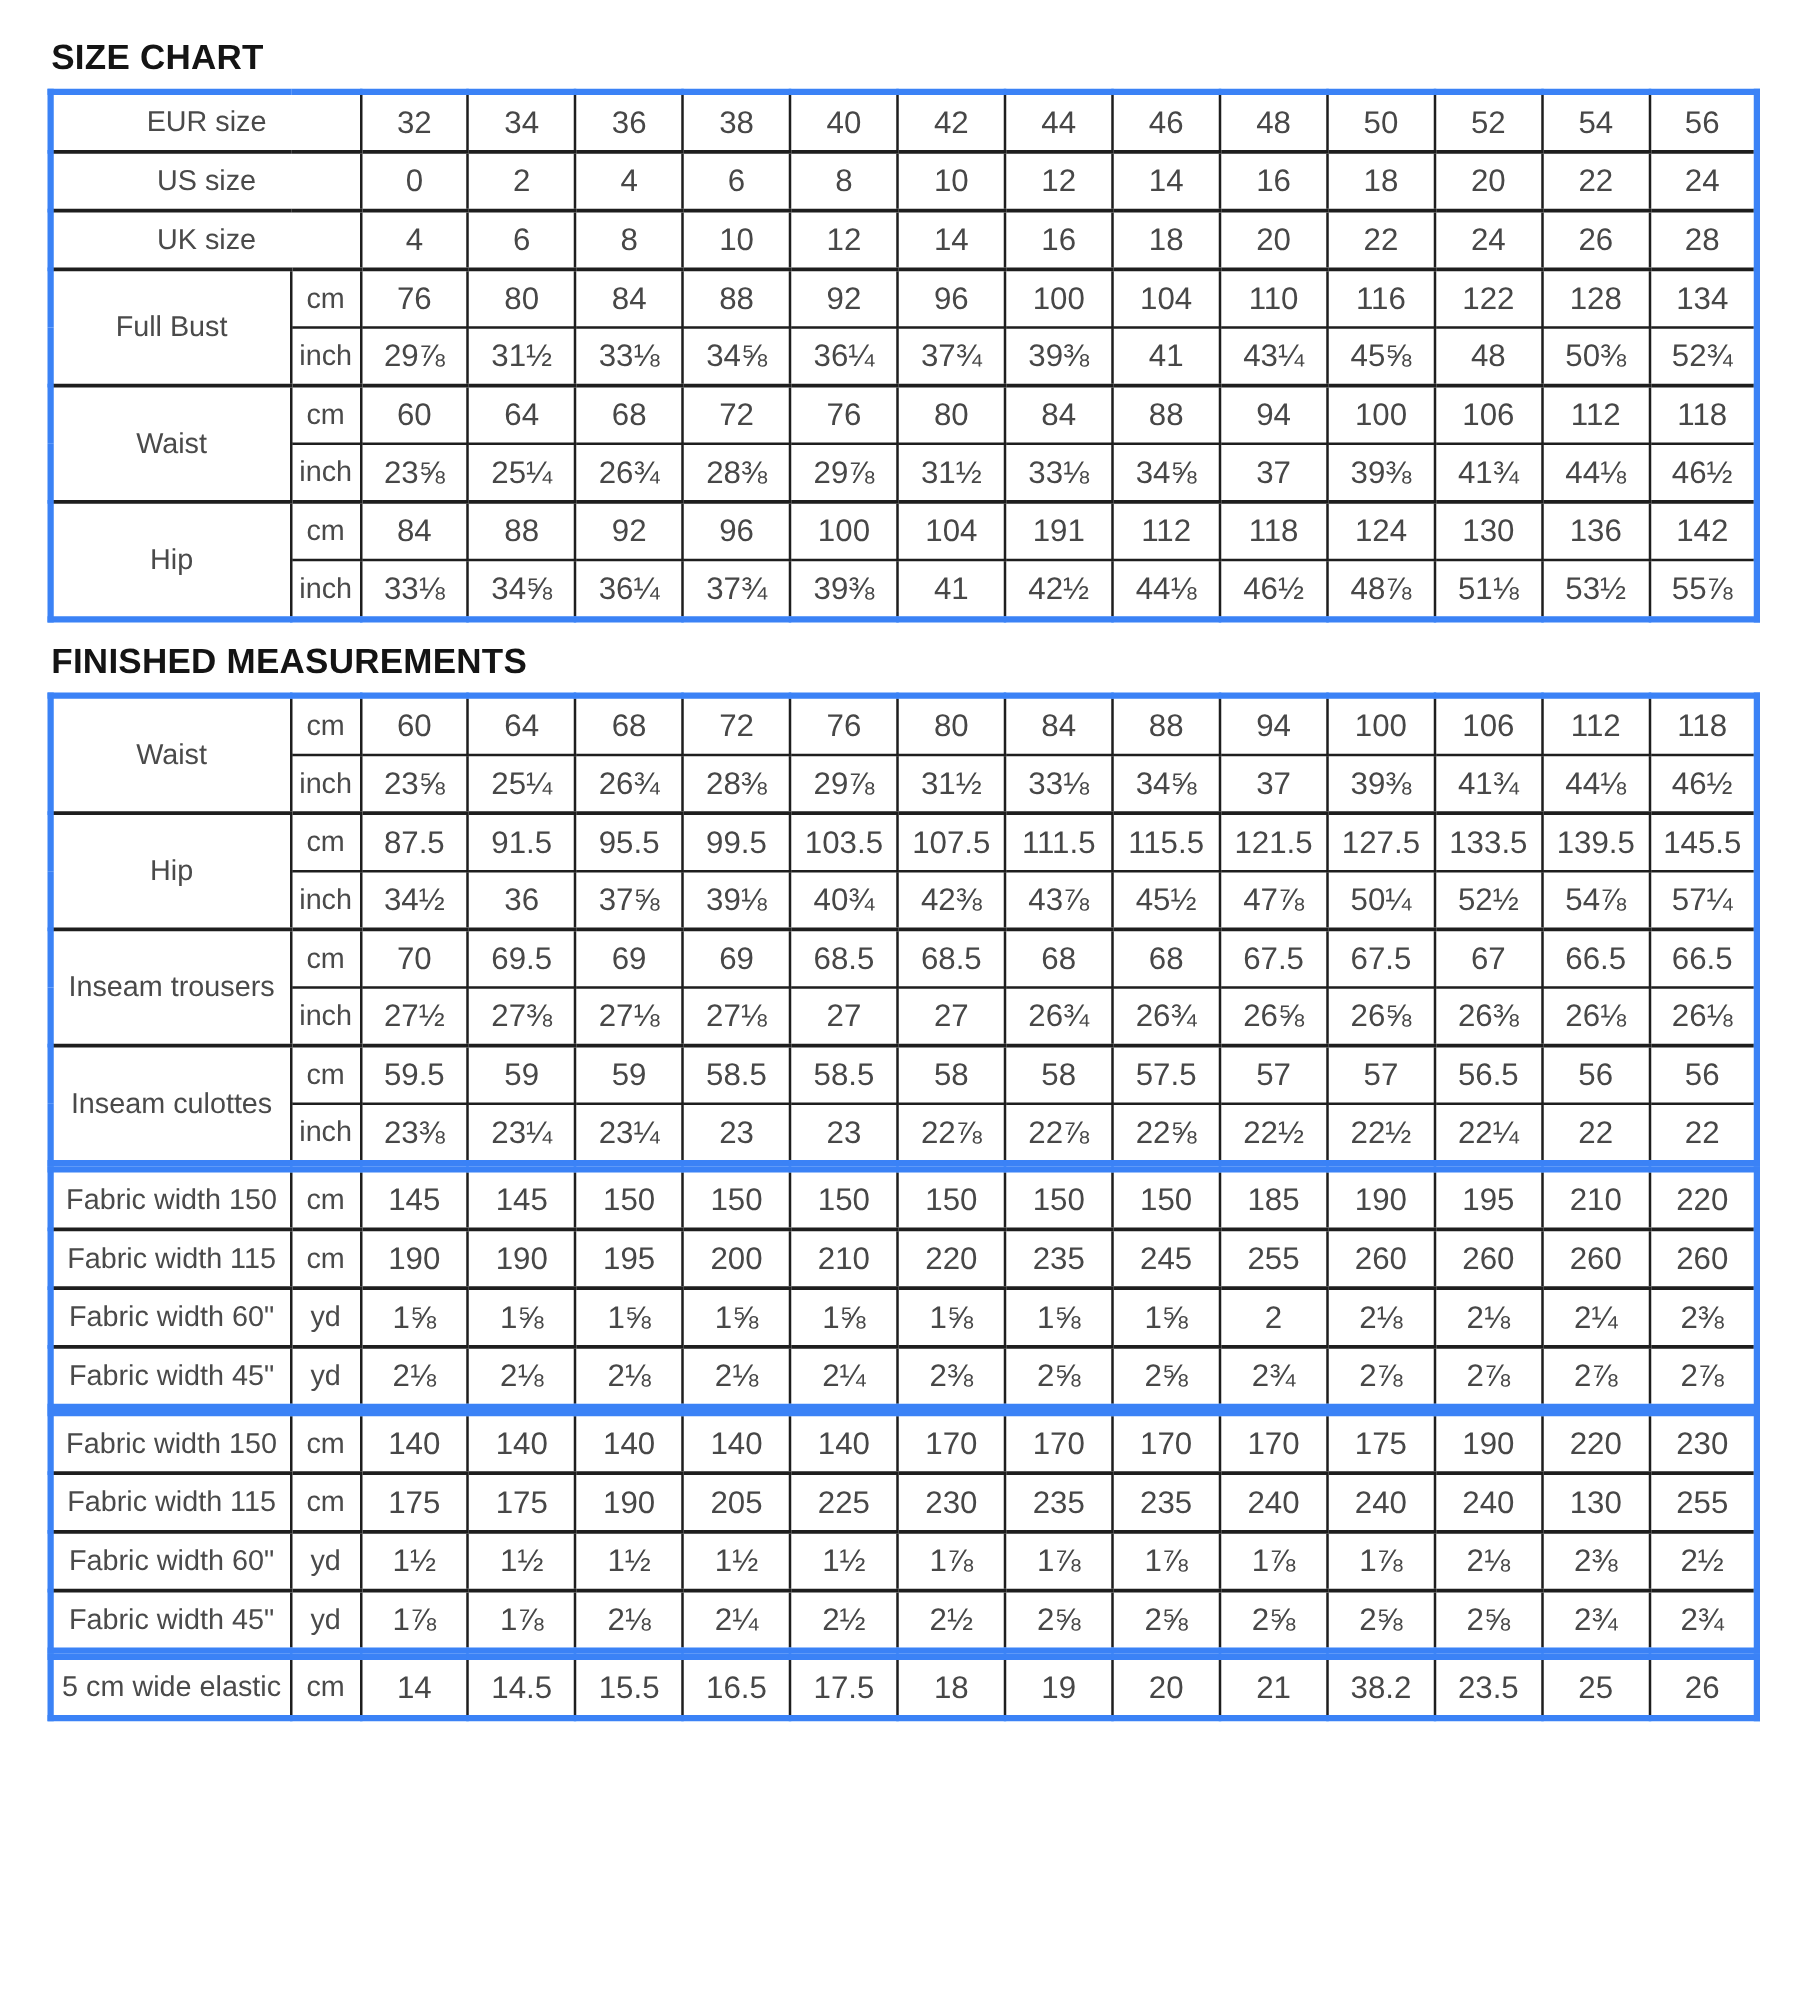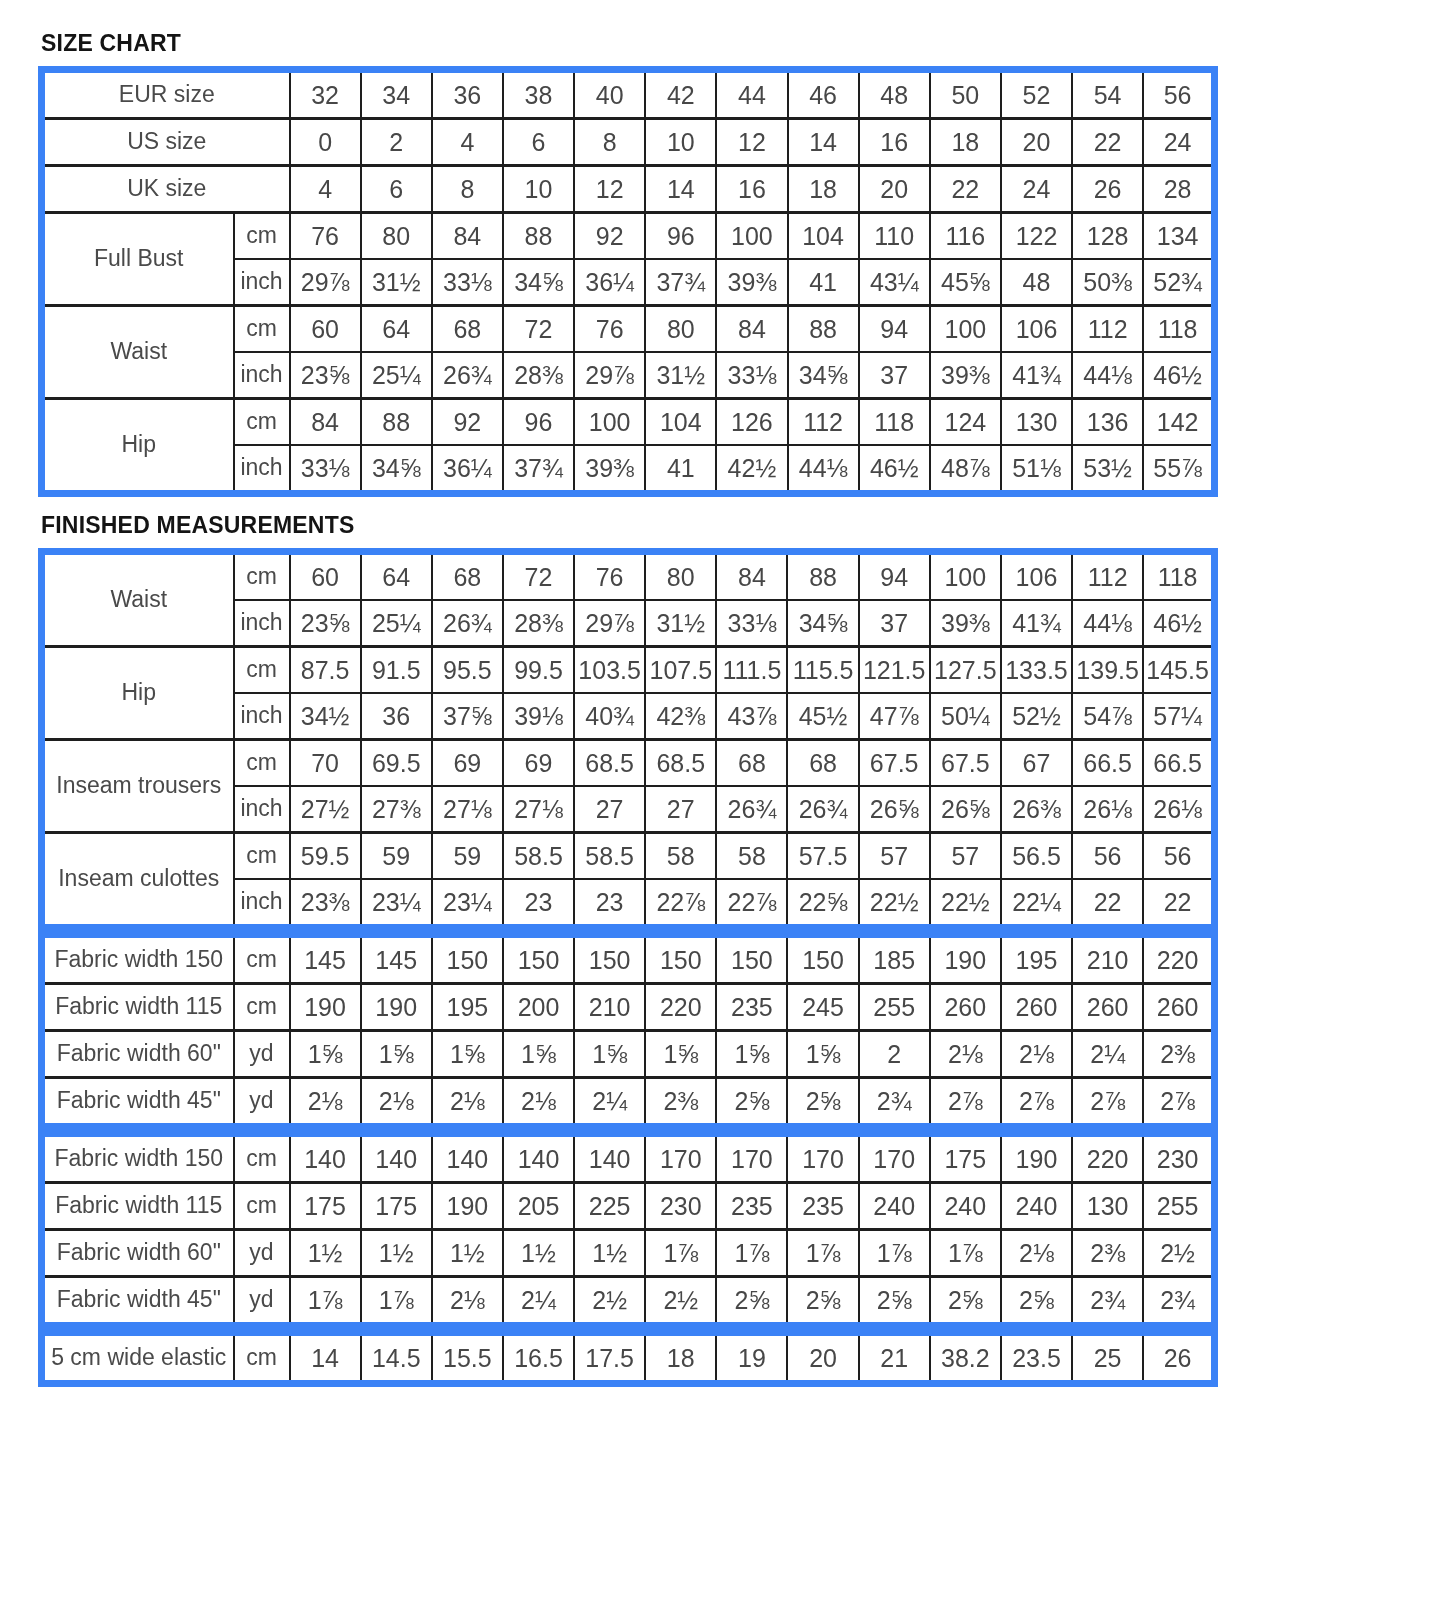--- a/index.html
+++ b/index.html
@@ -17,7 +17,7 @@
   }
   .section-heading {
     font-weight: bold;
-    font-size: 23px;
+    font-size: 28px;
     letter-spacing: 0.2px;
     color: #141414;
     margin: 15px 0 9px 3px;

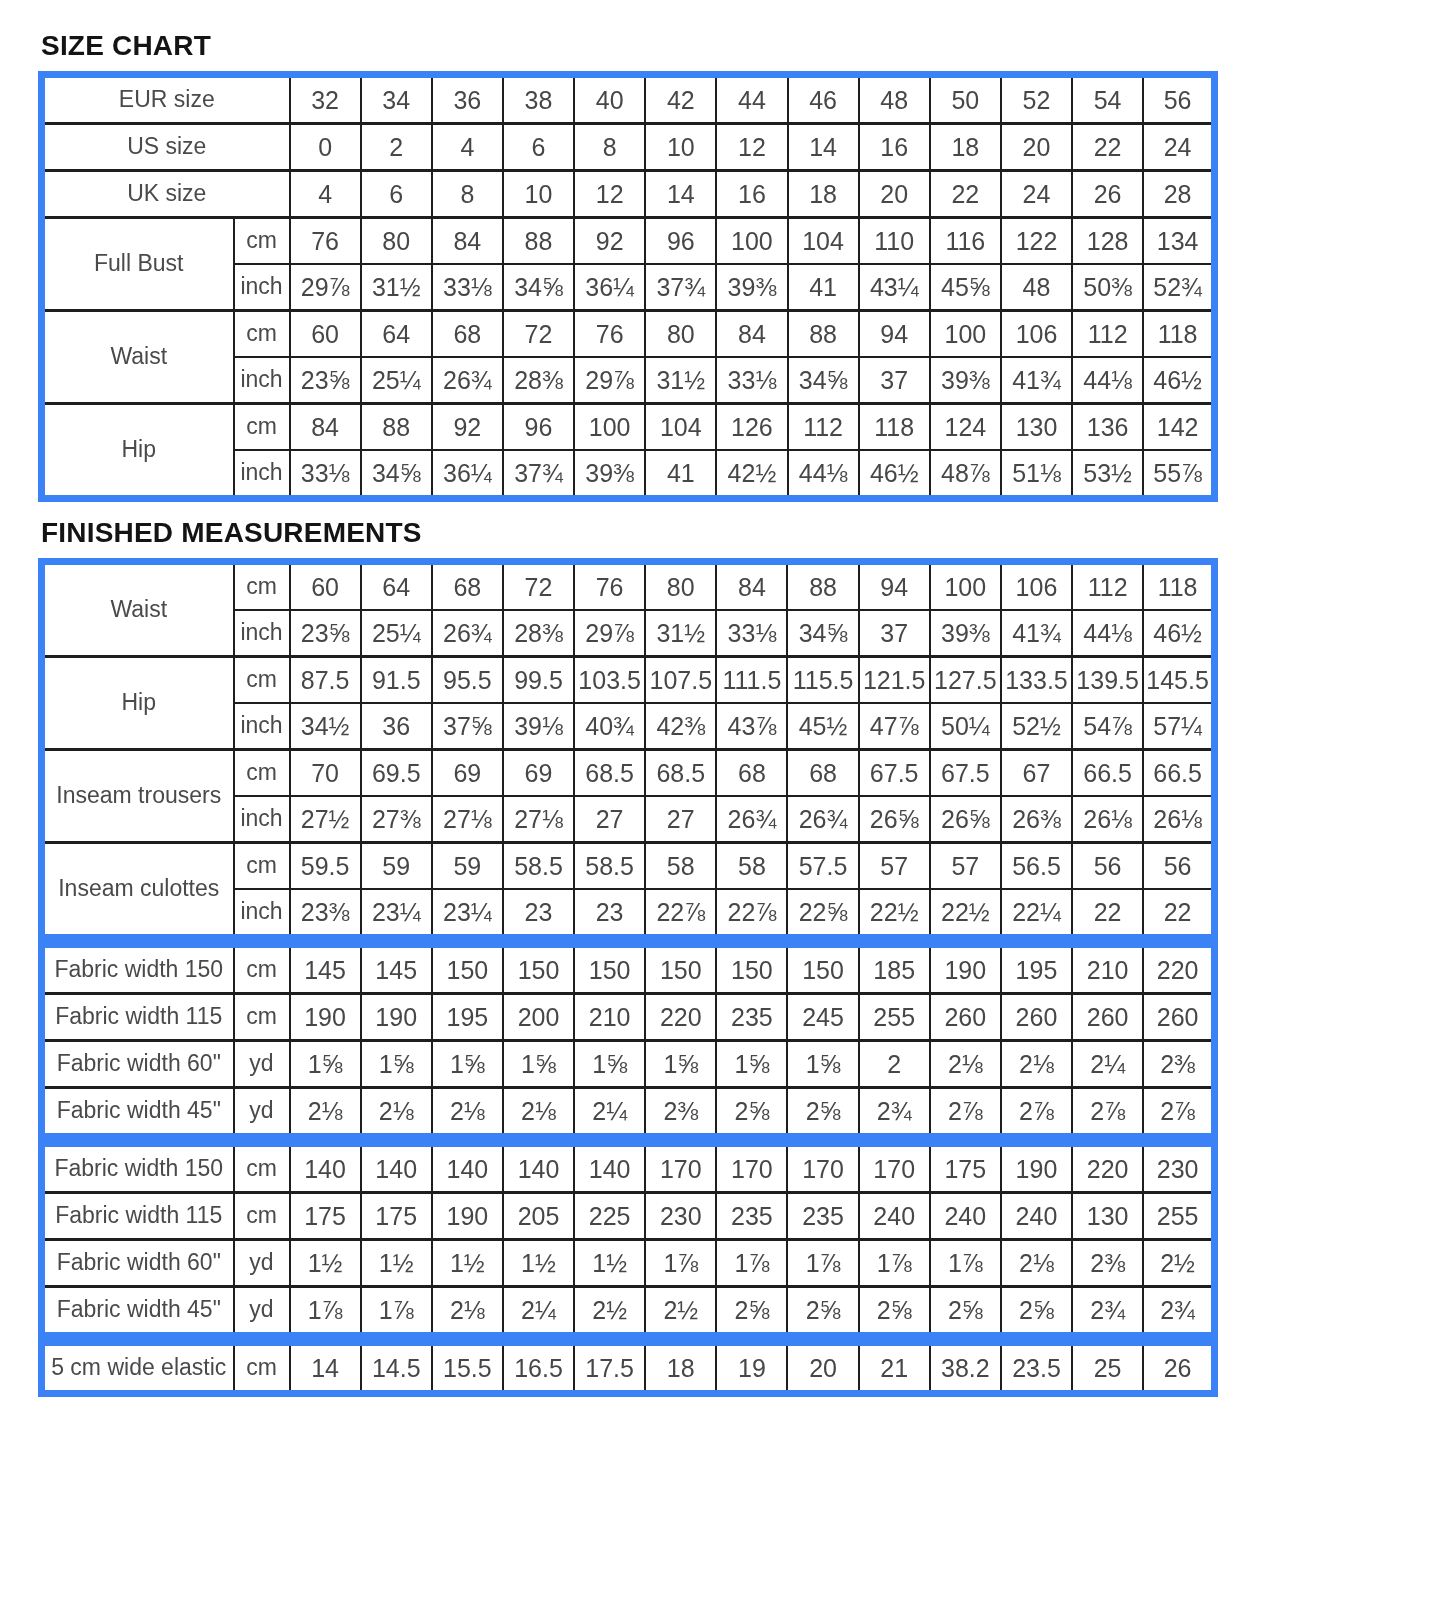--- a/index.html
+++ b/index.html
@@ -26,8 +26,8 @@
   table.chart-table {
     border-collapse: collapse;
     table-layout: fixed;
-    width: 1180px;
-    border: 7px solid #3b82f6;
+    width: 1370px;
+    border: 5px solid #3b82f6;
   }
   table.chart-table td {
     border: 2px solid #1e1e1e;

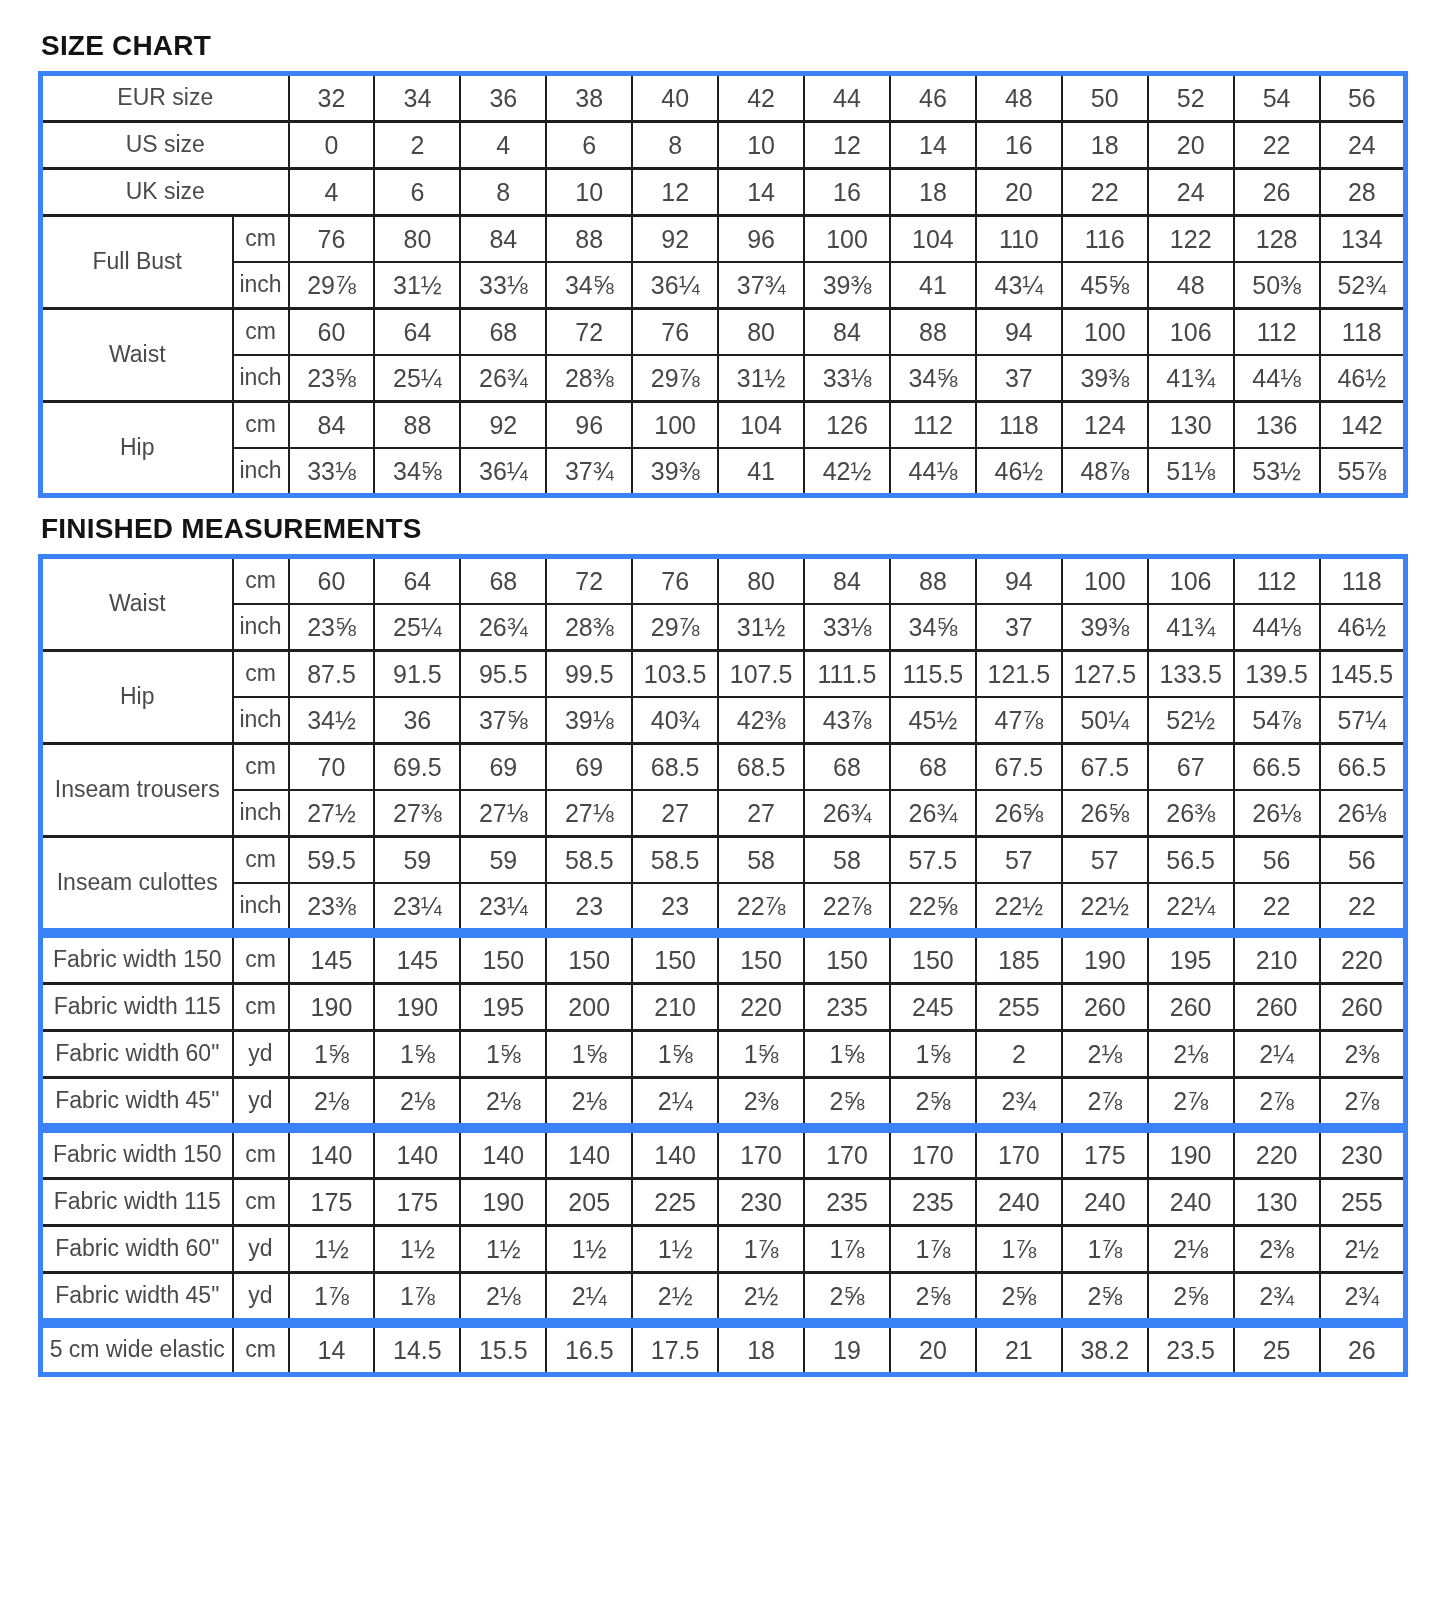--- a/index.html
+++ b/index.html
@@ -192,7 +192,7 @@
             <td>96</td>
             <td>100</td>
             <td>104</td>
-            <td>126</td>
+            <td>191</td>
             <td>112</td>
             <td>118</td>
             <td>124</td>

